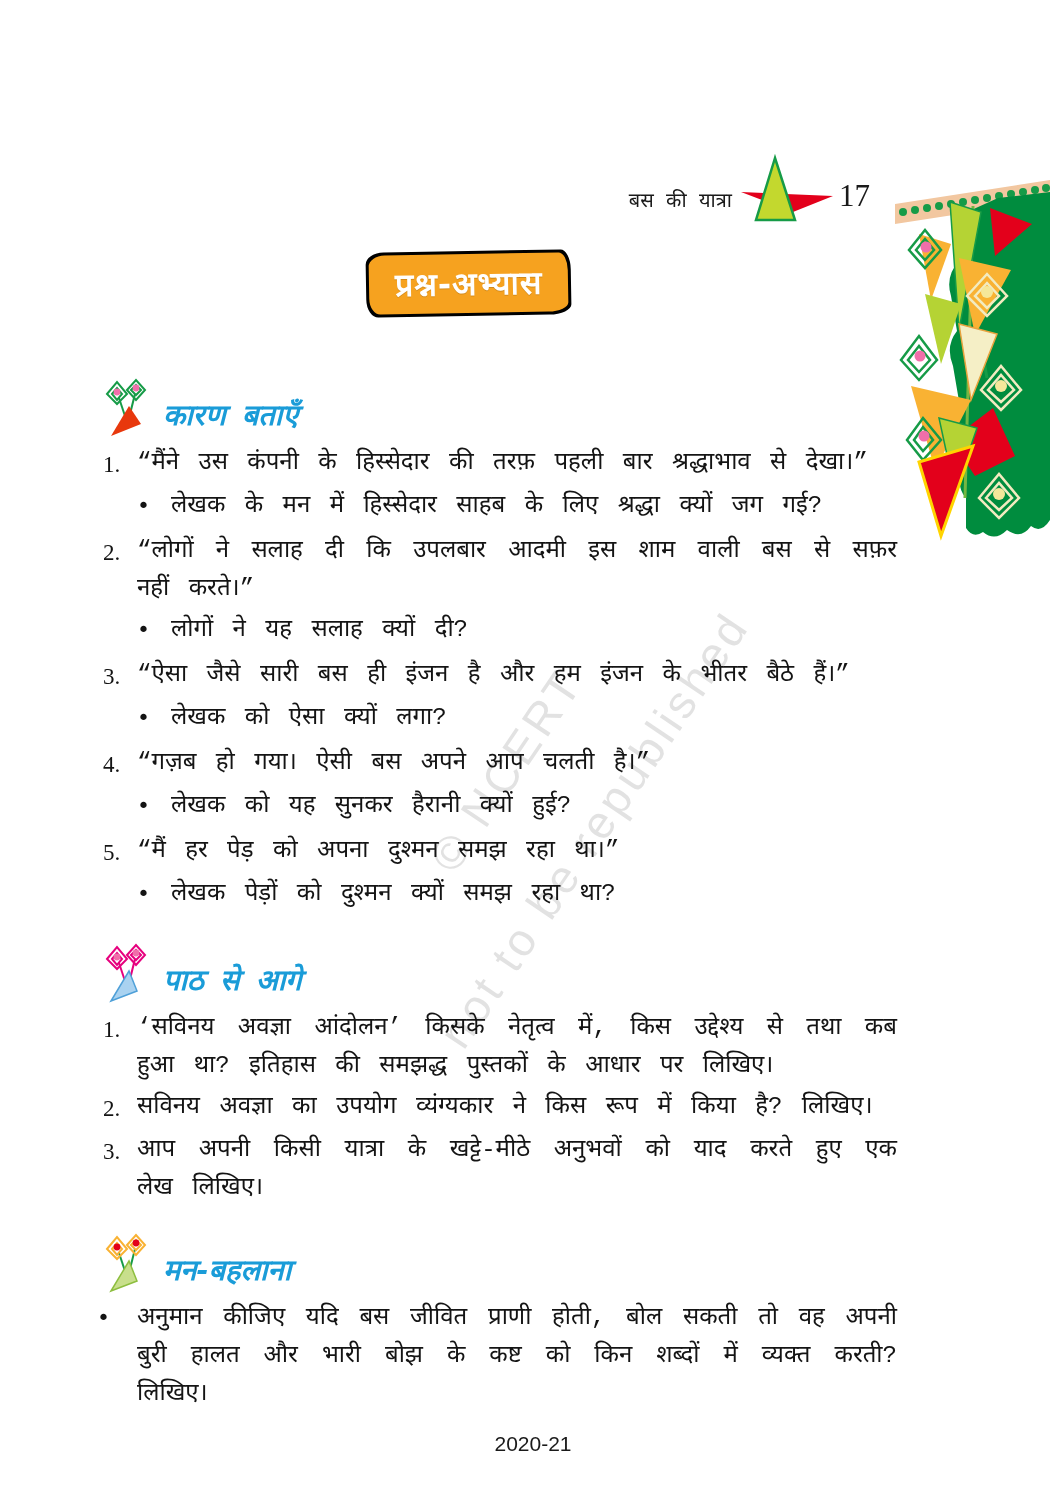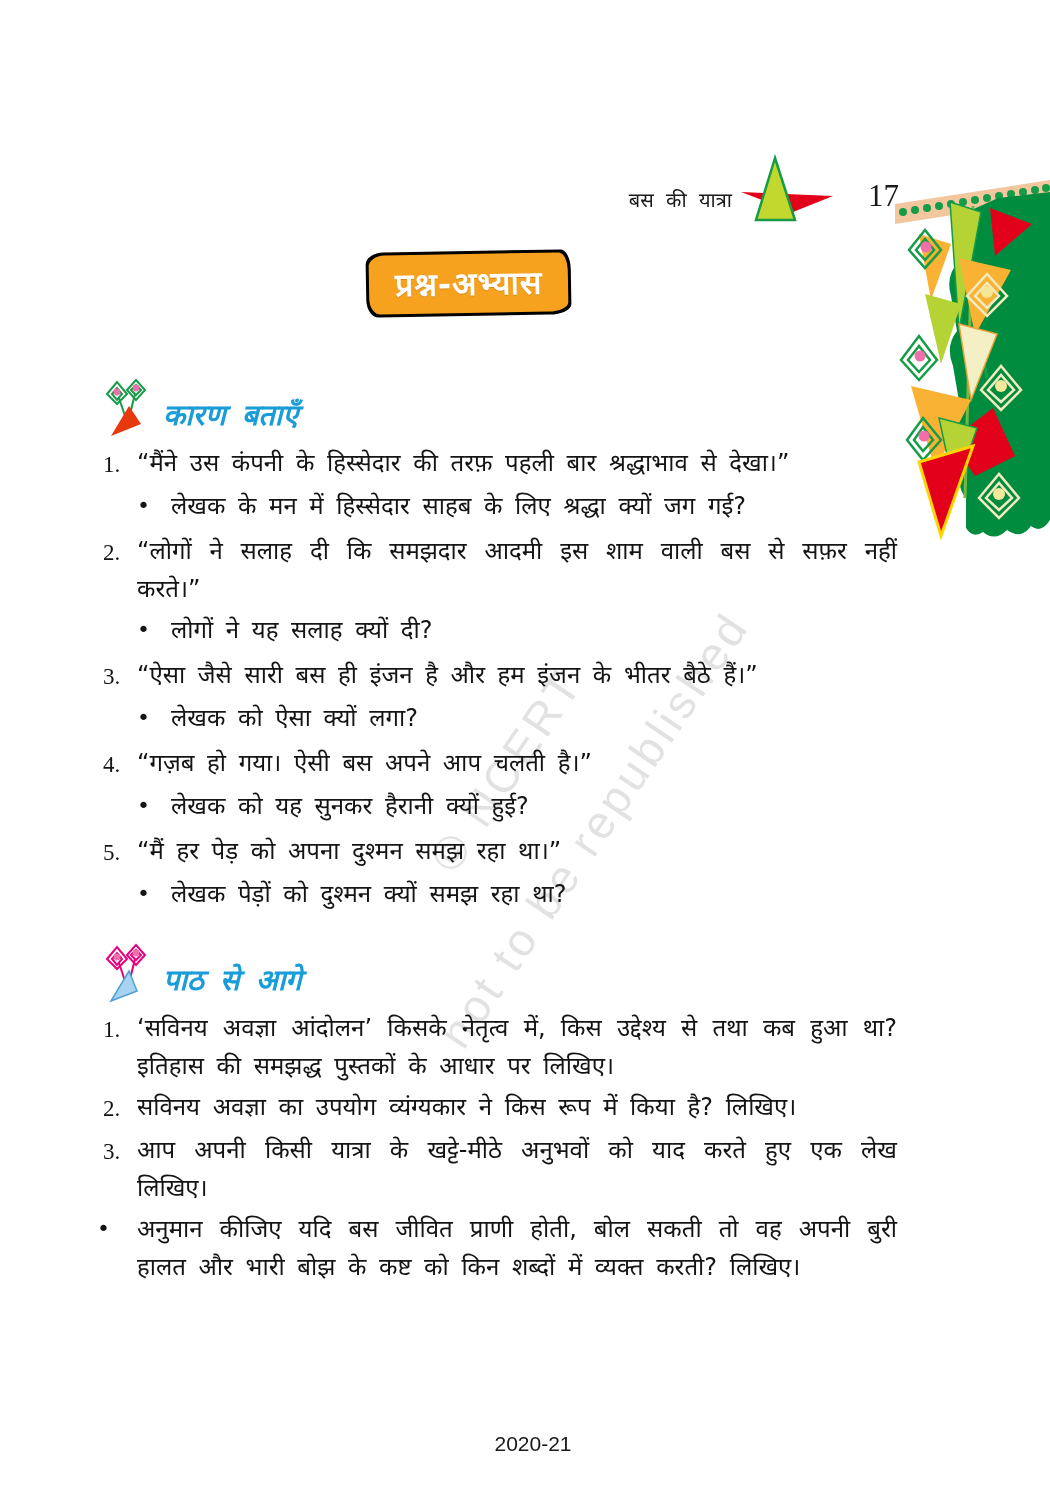--- a/index.html
+++ b/index.html
@@ -14,7 +14,7 @@
   }
   .header-tri{position:absolute;left:733px;top:152px;width:112px;height:72px;}
   .page-number{
-    position:absolute;left:868px;top:178px;font-size:31px;
+    position:absolute;left:839px;top:178px;font-size:31px;
     font-family:"Liberation Serif", serif;color:#1a1a1a;
   }
   

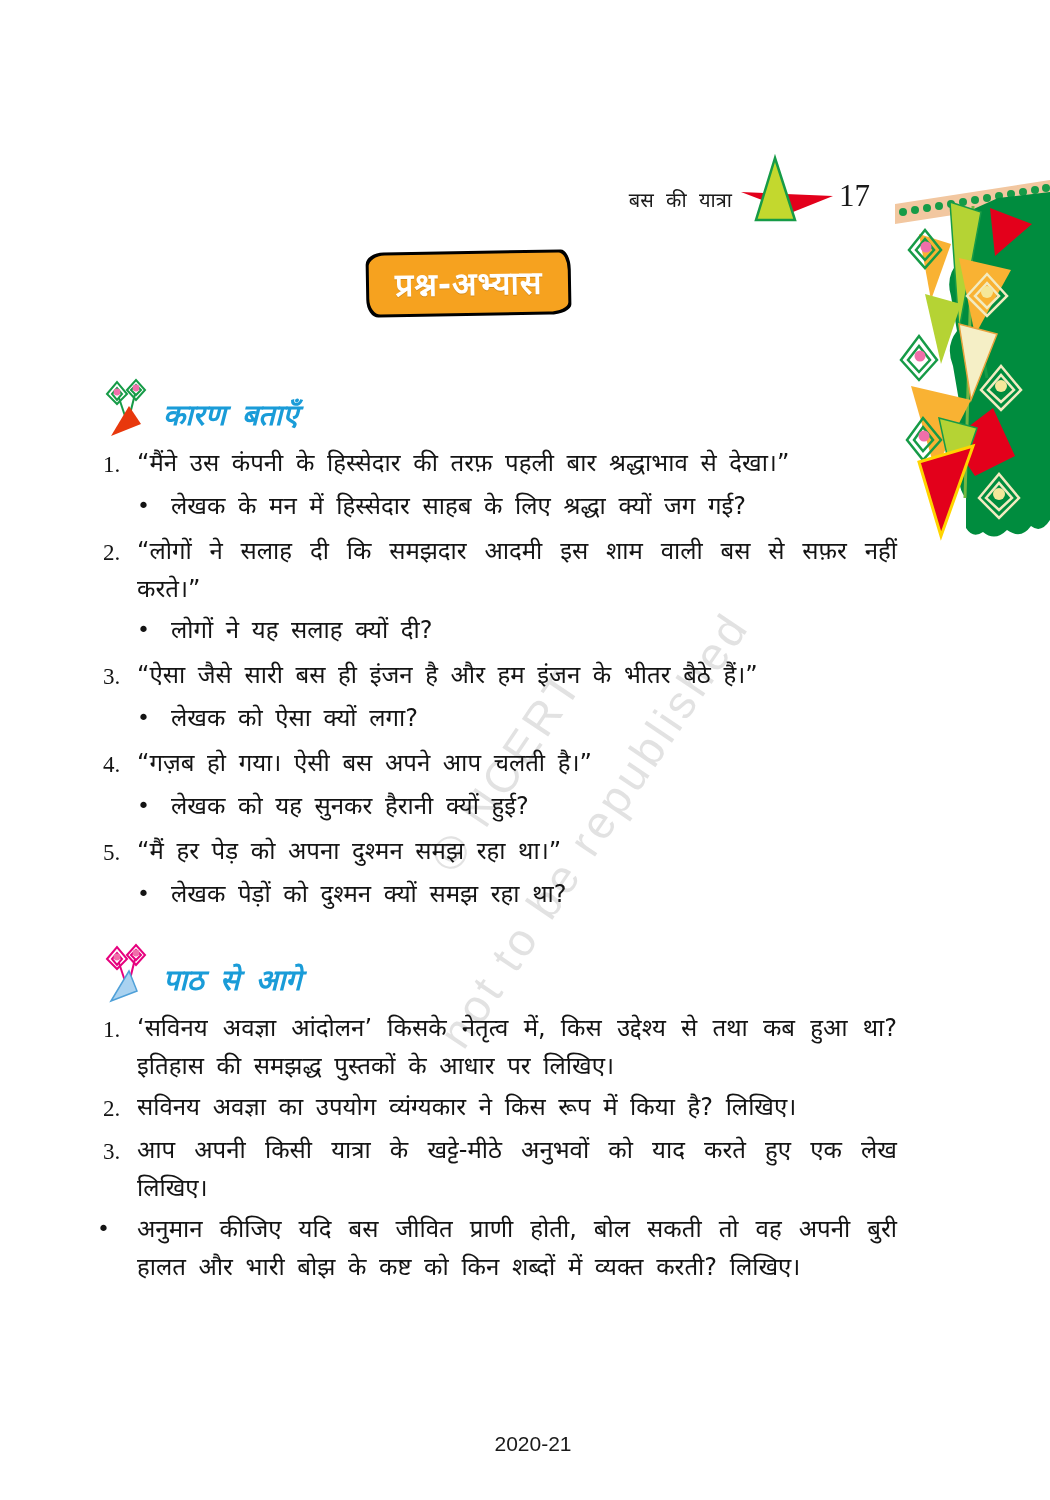--- a/index.html
+++ b/index.html
@@ -53,7 +53,7 @@
     width:34px;flex:none;font-family:"Liberation Serif", serif;font-size:23px;
     padding-top:2px;
   }
-  .q-body{flex:1;text-align:justify;word-spacing:5px;}
+  .q-body{flex:1;text-align:justify;word-spacing:5px;font-family:Liberation Mono, monospace;}
   .sub{display:flex;margin-left:34px;font-size:24px;line-height:38px;margin-bottom:7px;}
   .blt{width:34px;flex:none;font-size:22px;}
   .sec-gap-1{margin-top:30px;}

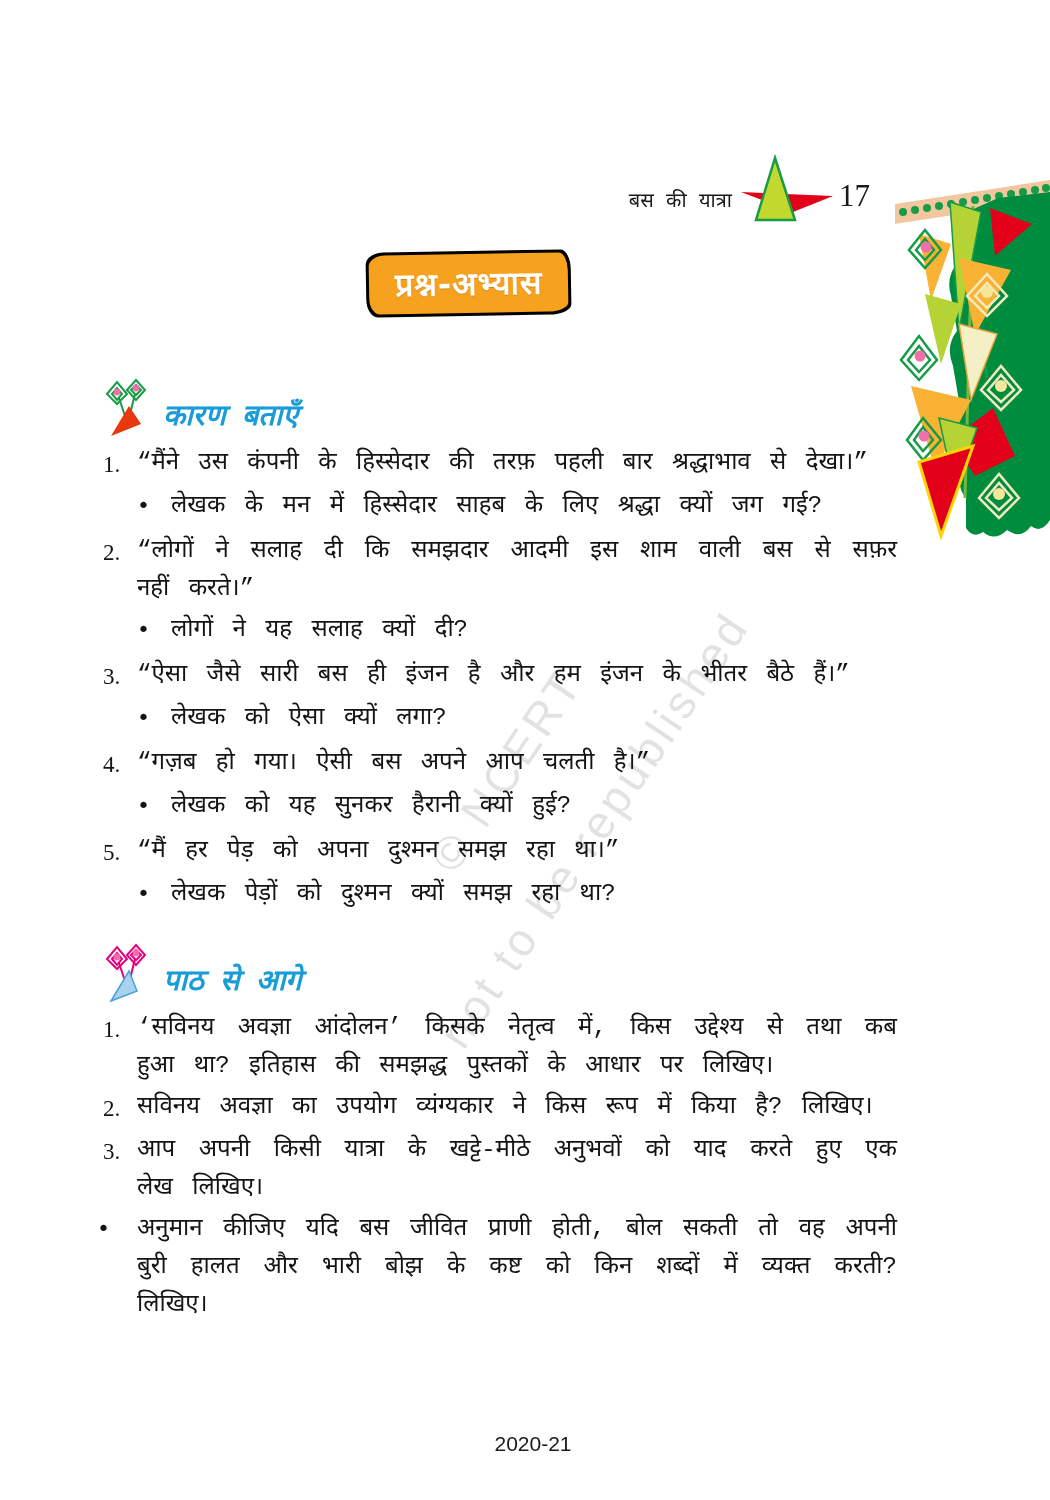--- a/index.html
+++ b/index.html
@@ -186,7 +186,7 @@
 
     <div class="q-item">
       <span class="q-num">2.</span>
-      <div class="q-body">“लोगों ने सलाह दी कि समझदार आदमी इस शाम वाली बस से सफ़र नहीं करते।”</div>
+      <div class="q-body">“लोगों ने सलाह दी कि उपलबार आदमी इस शाम वाली बस से सफ़र नहीं करते।”</div>
     </div>
     <div class="sub">
       <span class="blt">•</span>

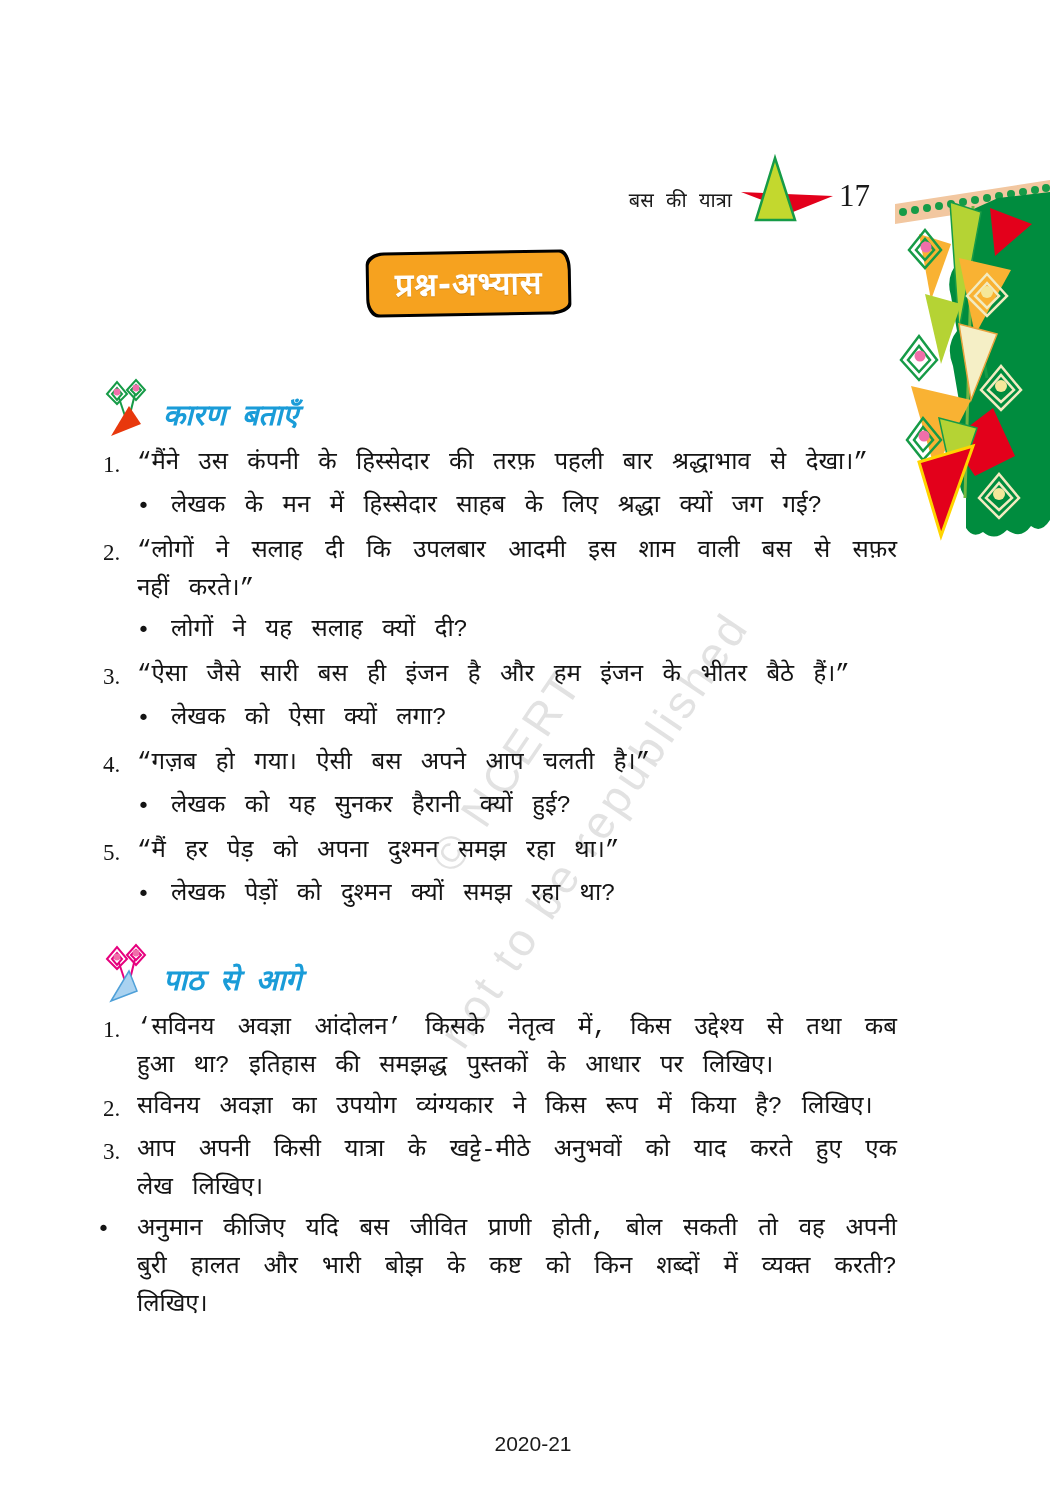--- a/index.html
+++ b/index.html
@@ -253,6 +253,22 @@
     </div>
   </div>
 
+  <div class="section-head sec-gap-2">
+    <svg class="head-icon" viewBox="0 0 48 60" aria-hidden="true">
+      <line x1="16" y1="20" x2="24" y2="44" stroke="#169B47" stroke-width="2"></line>
+      <line x1="32" y1="16" x2="25" y2="44" stroke="#169B47" stroke-width="2"></line>
+      <g stroke="#F9B233" stroke-width="2" fill="none">
+        <path d="M4,16 L14,4 L24,16 L14,26 Z"></path>
+          <path d="M9,16 L14,10 L19,16 L14,22 Z"></path>
+        <path d="M24,12 L33,2 L42,12 L33,22 Z"></path>
+          <path d="M28,12 L33,7 L38,12 L33,17 Z"></path>
+      </g>
+      <circle cx="14" cy="14" r="3.4" fill="#E3001B"></circle>
+      <circle cx="33" cy="10" r="3.4" fill="#E3001B"></circle>
+      <polygon points="8,58 26,28 34,48" fill="#C8DF8C" stroke="#8DBE3F" stroke-width="1.5"></polygon>
+    </svg>
+    <h2 class="section-title">मन-बहलाना</h2>
+  </div>
 
   <div class="q-list">
     <div class="sub top-bullet" style="margin-left:0;">

